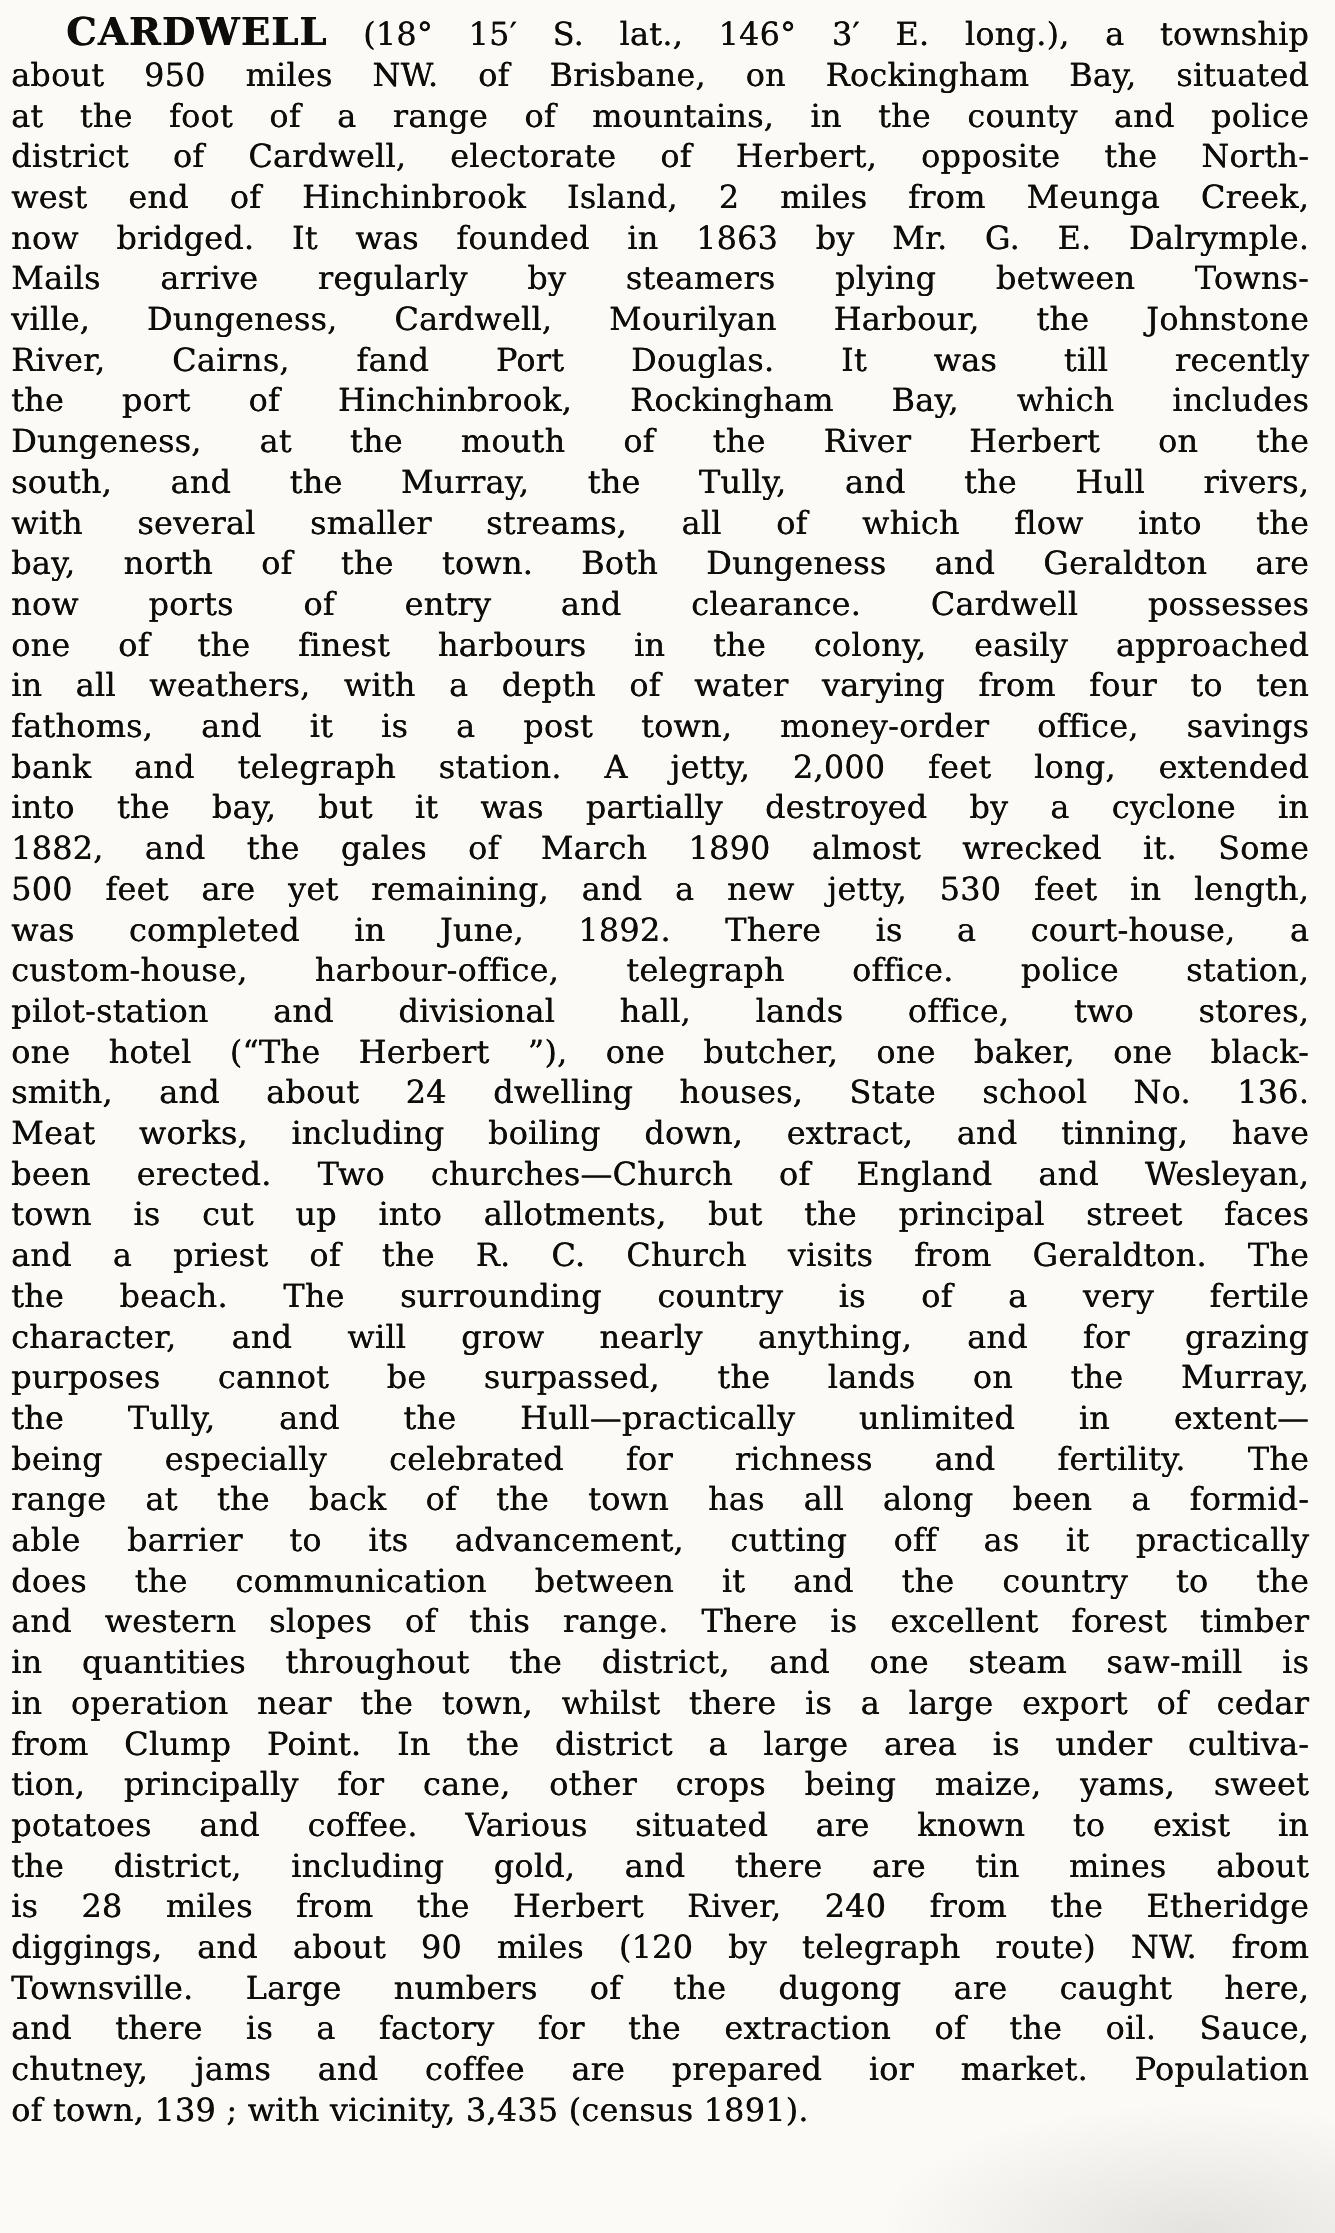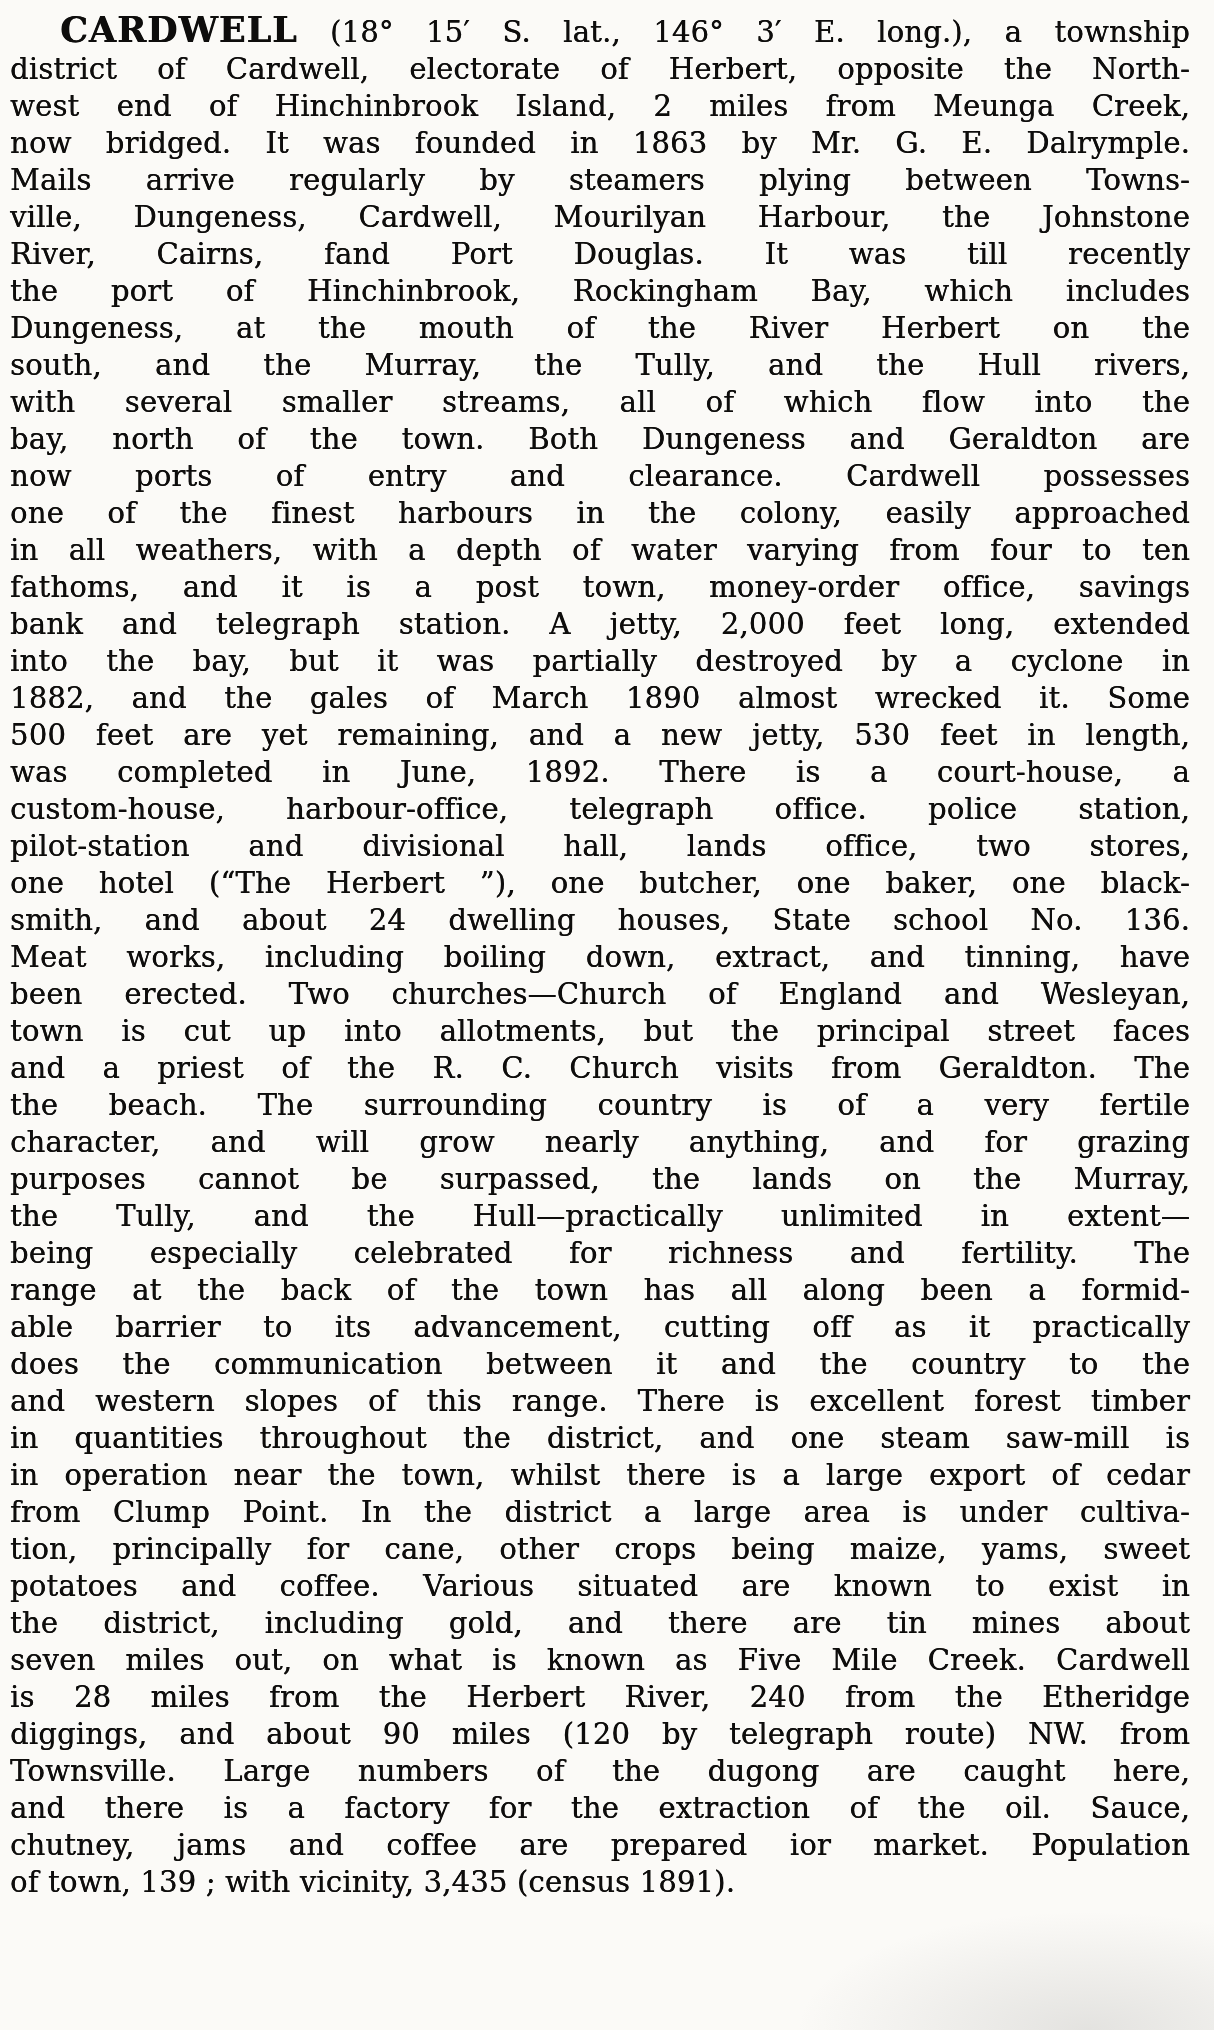--- a/index.html
+++ b/index.html
@@ -55,6 +55,7 @@
     <span class="heading">CARDWELL</span><span> (18° 15′ S. lat., 146° 3′ E. long.), a township</span>
   </div>
   <div id="lines-container">
+      <div class="line">about 950 miles NW. of Brisbane, on Rockingham Bay, situated</div>
       <div class="line">district of Cardwell, electorate of Herbert, opposite the North-</div>
       <div class="line">west end of Hinchinbrook Island, 2 miles from Meunga Creek,</div>
       <div class="line">now bridged. It was founded in 1863 by Mr. G. E. Dalrymple.</div>

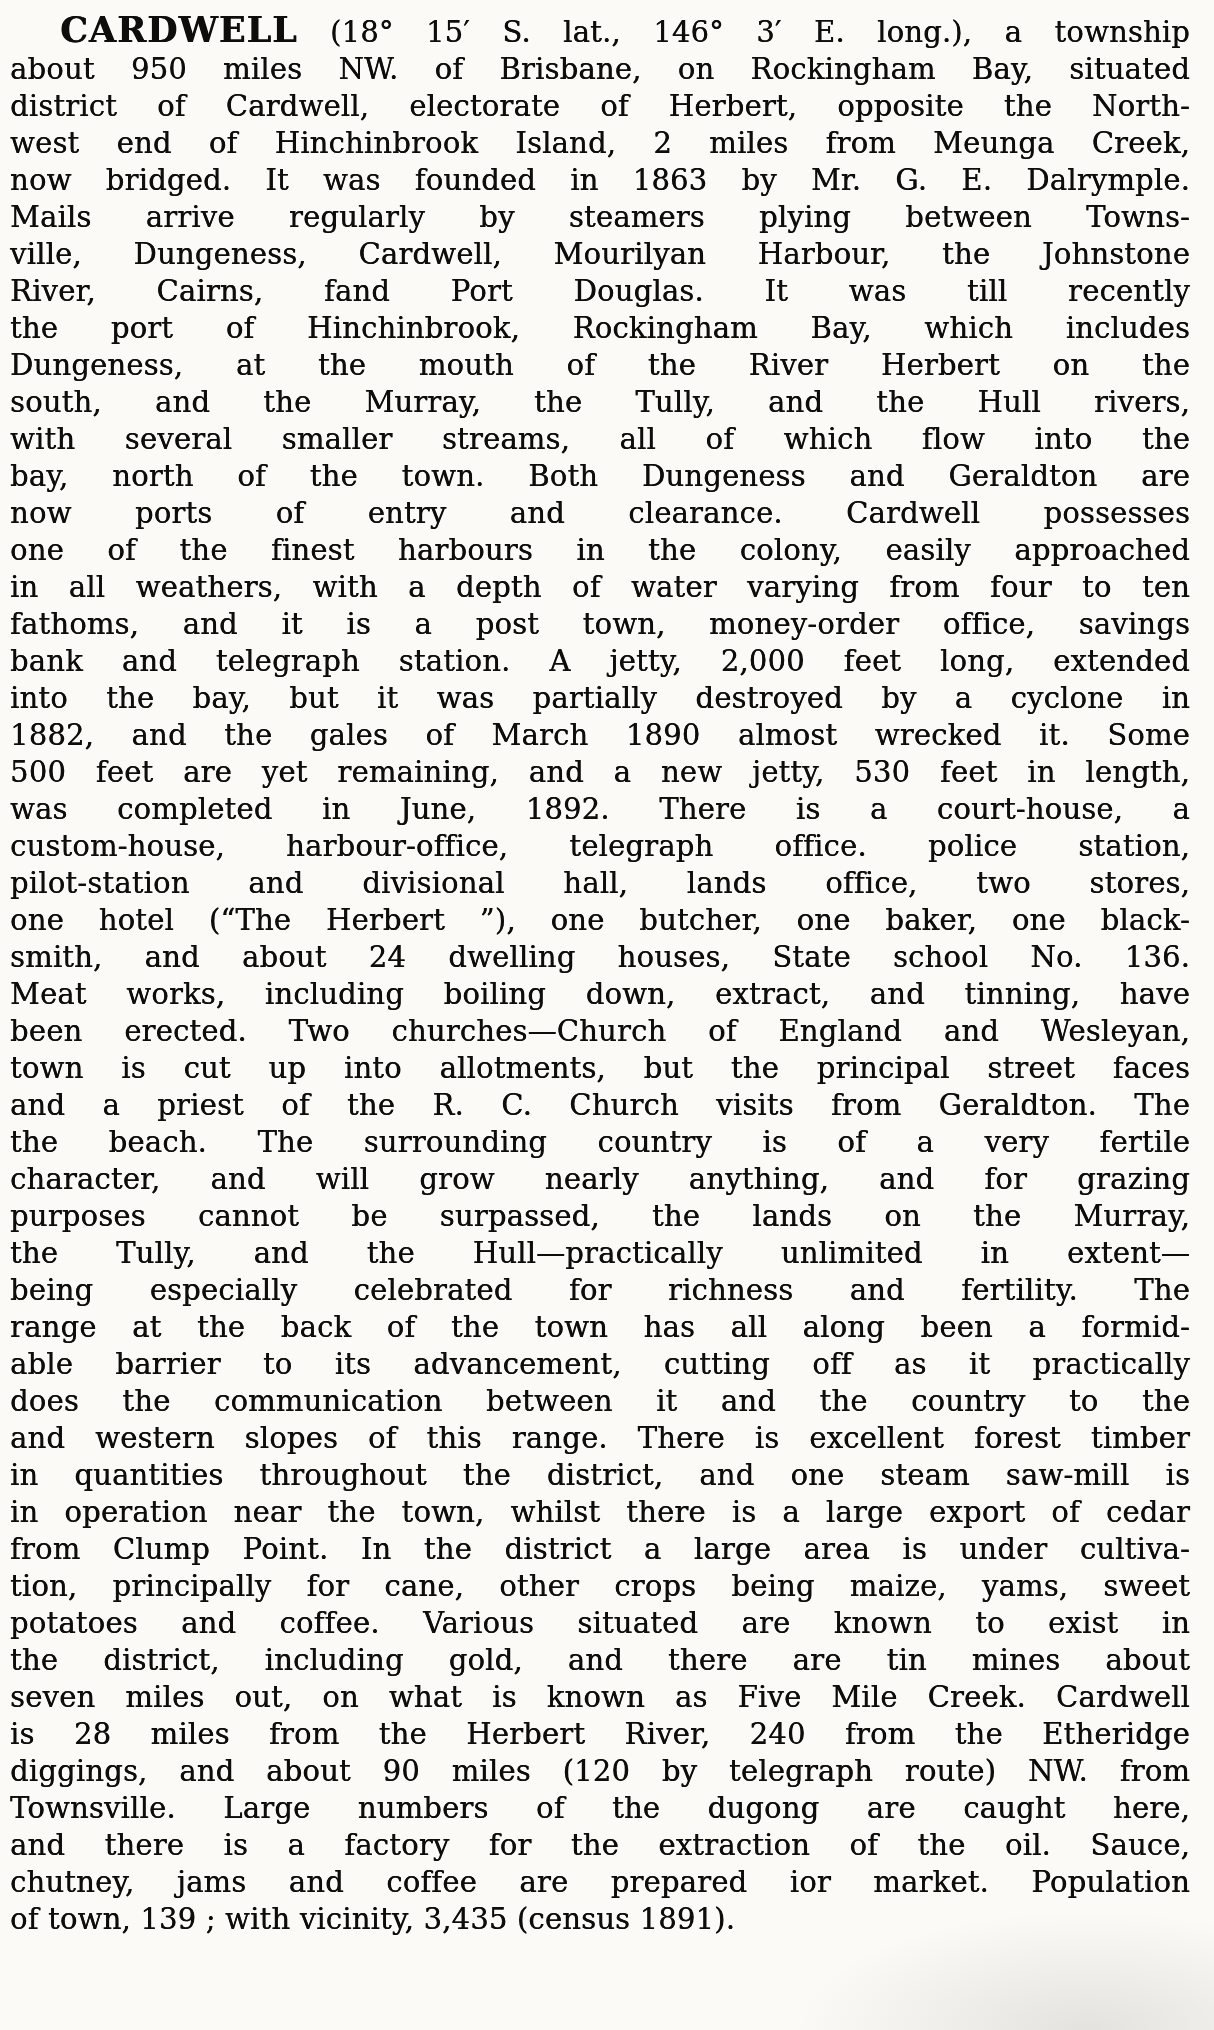--- a/index.html
+++ b/index.html
@@ -56,6 +56,7 @@
   </div>
   <div id="lines-container">
       <div class="line">about 950 miles NW. of Brisbane, on Rockingham Bay, situated</div>
+      <div class="line">at the foot of a range of mountains, in the county and police</div>
       <div class="line">district of Cardwell, electorate of Herbert, opposite the North-</div>
       <div class="line">west end of Hinchinbrook Island, 2 miles from Meunga Creek,</div>
       <div class="line">now bridged. It was founded in 1863 by Mr. G. E. Dalrymple.</div>

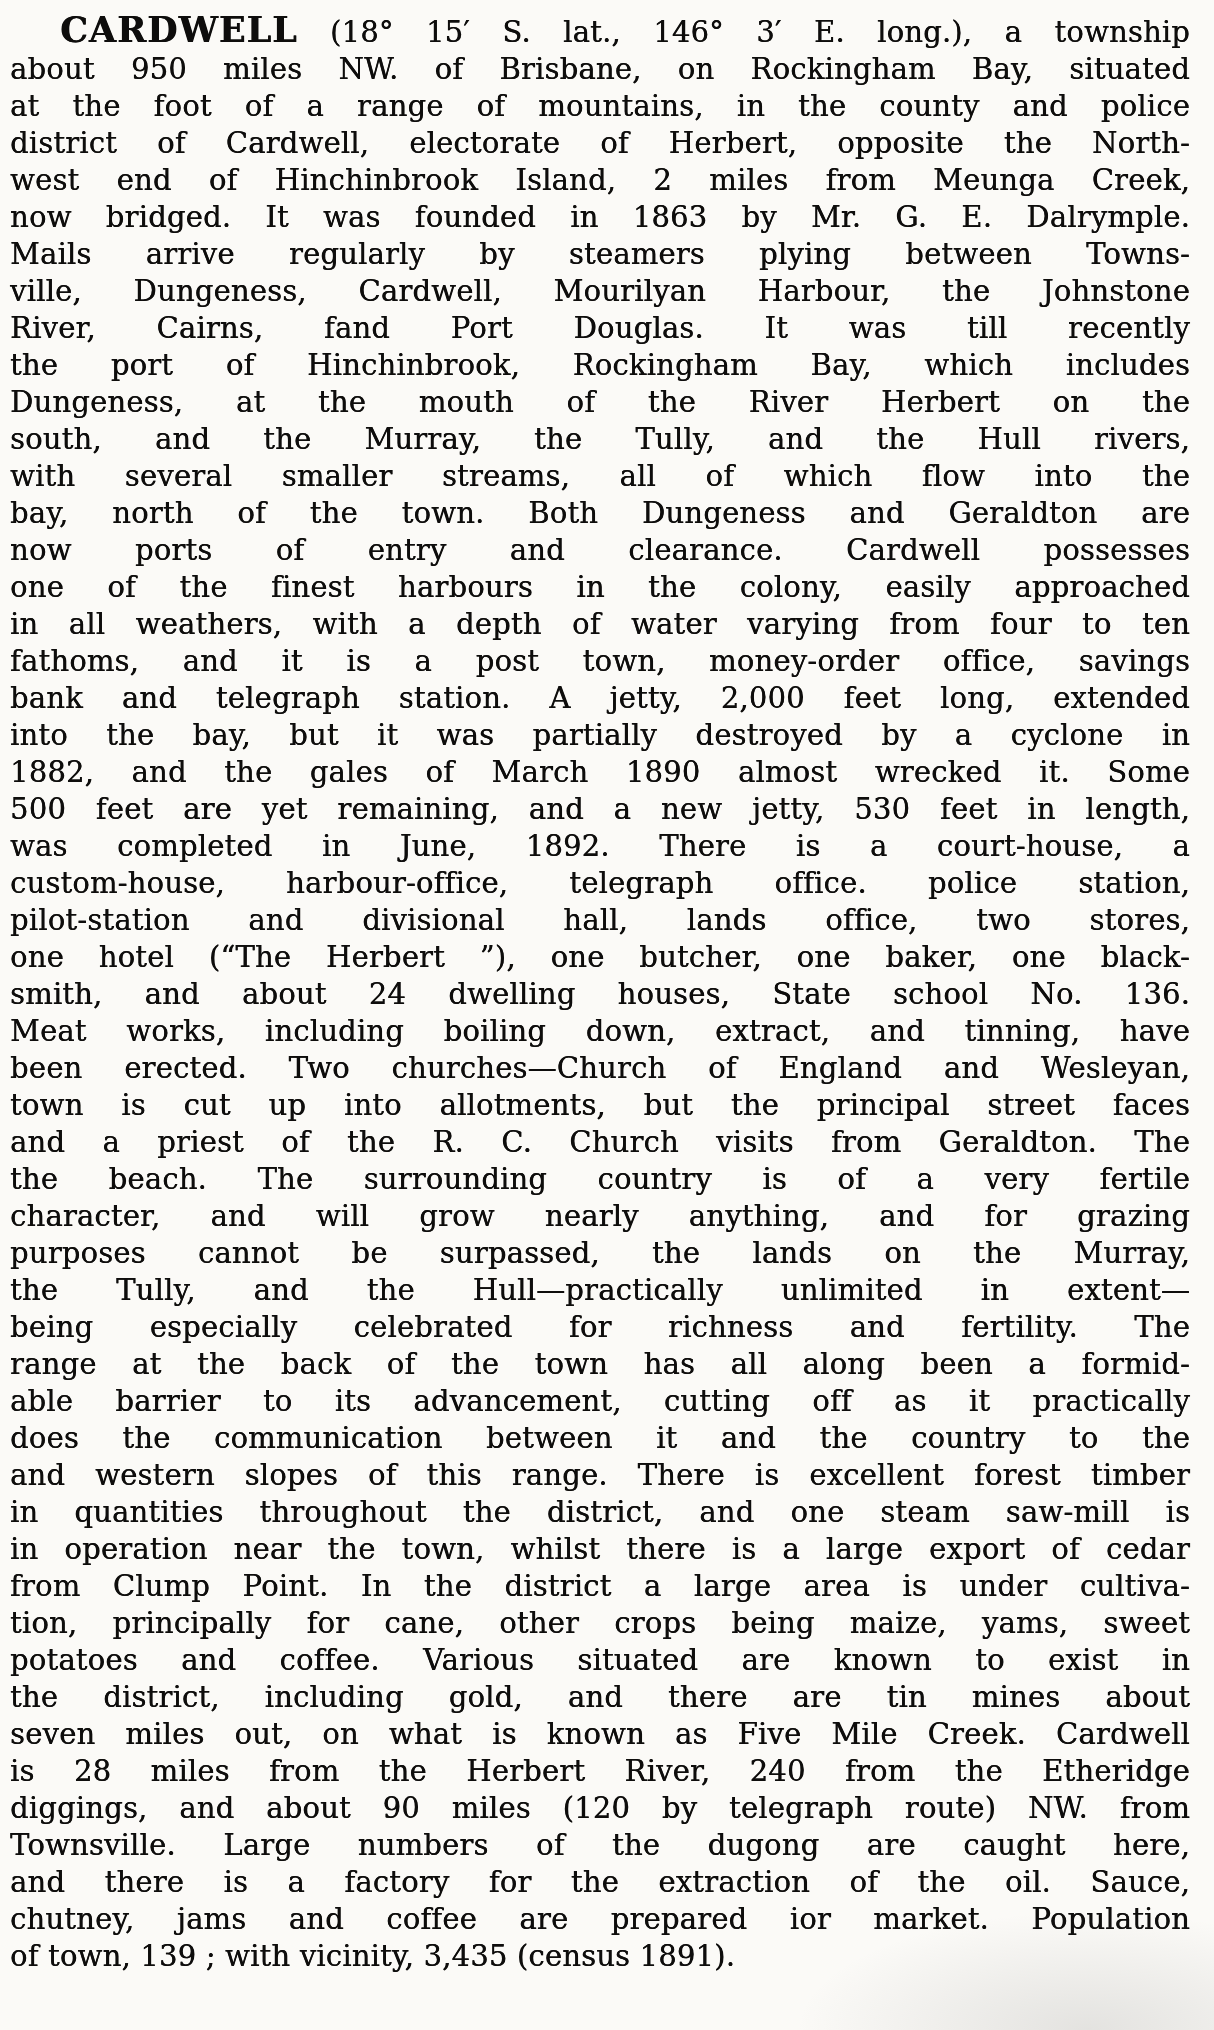--- a/index.html
+++ b/index.html
@@ -100,7 +100,6 @@
       <div class="line">tion, principally for cane, other crops being maize, yams, sweet</div>
       <div class="line">potatoes and coffee. Various situated are known to exist in</div>
       <div class="line">the district, including gold, and there are tin mines about</div>
-      <div class="line">seven miles out, on what is known as Five Mile Creek. Cardwell</div>
       <div class="line">is 28 miles from the Herbert River, 240 from the Etheridge</div>
       <div class="line">diggings, and about 90 miles (120 by telegraph route) NW. from</div>
       <div class="line">Townsville. Large numbers of the dugong are caught here,</div>

